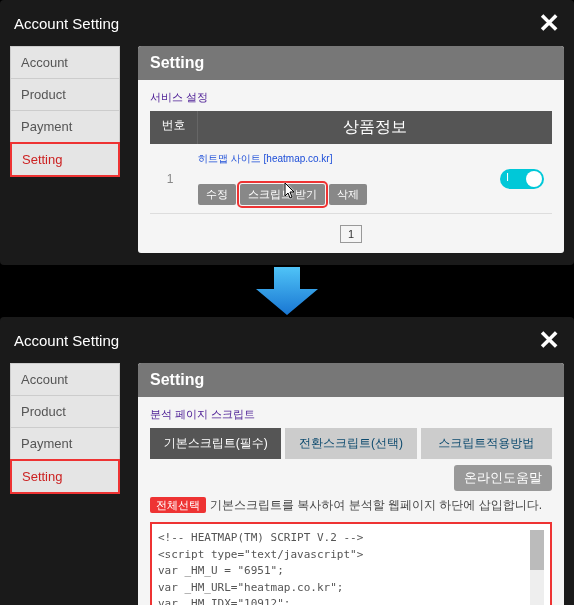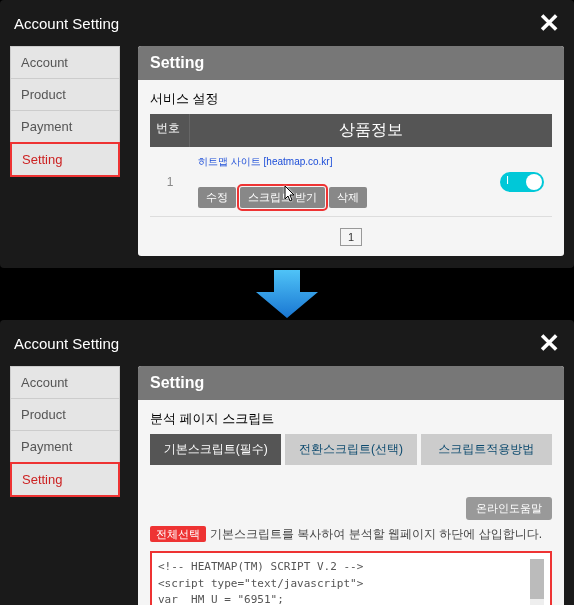--- a/index.html
+++ b/index.html
@@ -20,7 +20,7 @@
   .main { flex: 1; background: #f5f5f5; border-radius: 3px; padding: 0; overflow: hidden; }
   .main-header { background: #777; color: #fff; font-size: 16px; font-weight: bold; padding: 8px 12px; }
   .main-content { padding: 10px 12px; }
-  .section-title { color: #000000; font-size: 13px; margin-bottom: 6px; }
+  .section-title { color: #4c1d95; font-size: 11px; margin-bottom: 6px; }
   
   .table { width: 100%; }
   .thead { display: flex; background: #555; color: #fff; }

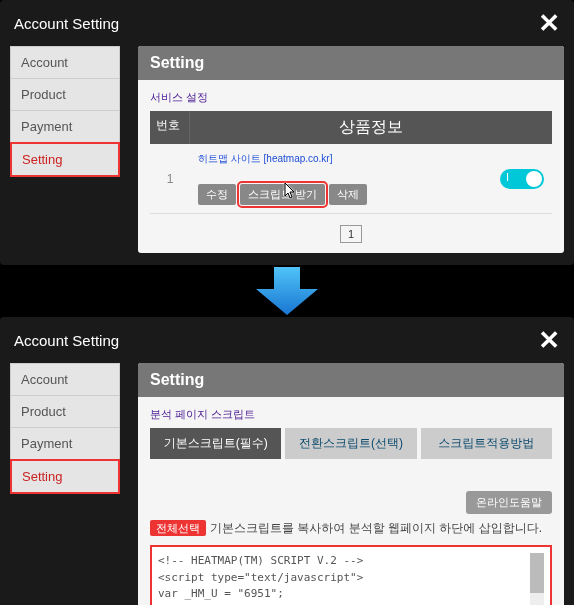--- a/index.html
+++ b/index.html
@@ -24,7 +24,7 @@
   
   .table { width: 100%; }
   .thead { display: flex; background: #555; color: #fff; }
-  .th-num { width: 40px; padding: 6px; font-size: 12px; border-right: 1px solid #666; }
+  .th-num { width: 48px; text-align: center; padding: 6px; font-size: 12px; border-right: 1px solid #666; }
   .th-info { flex: 1; text-align: center; padding: 6px; font-size: 16px; }
   
   .trow { display: flex; align-items: center; background: #f5f5f5; border-bottom: 1px solid #ddd; padding: 8px 0; }

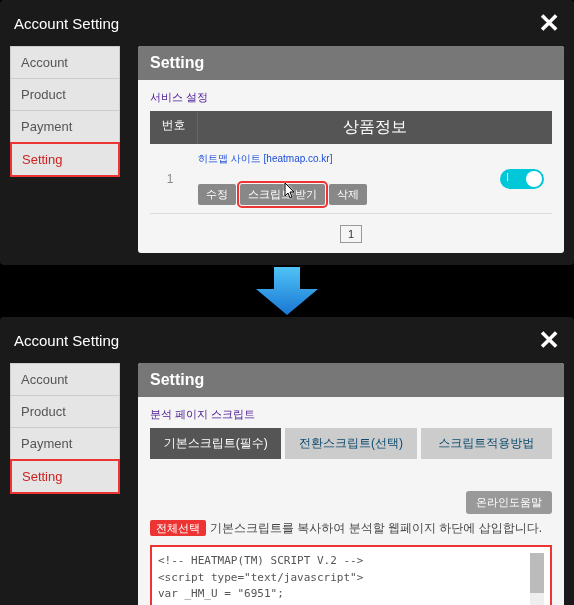--- a/index.html
+++ b/index.html
@@ -52,7 +52,7 @@
   .tab.active { background: #555; color: #fff; }
   
   .help-row { text-align: right; margin: 6px 0; }
-  .help-btn { background: #999; color: #fff; border: none; padding: 4px 10px; font-size: 11px; border-radius: 3px; cursor: pointer; margin-top: 26px; }
+  .help-btn { background: #999; color: #fff; border: none; padding: 4px 10px; font-size: 13px; border-radius: 3px; cursor: pointer; }
   
   .notice-row { font-size: 12px; color: #444; margin-bottom: 8px; }
   .badge { background: #e33; color: #fff; padding: 2px 6px; font-size: 11px; border-radius: 2px; margin-right: 4px; }

